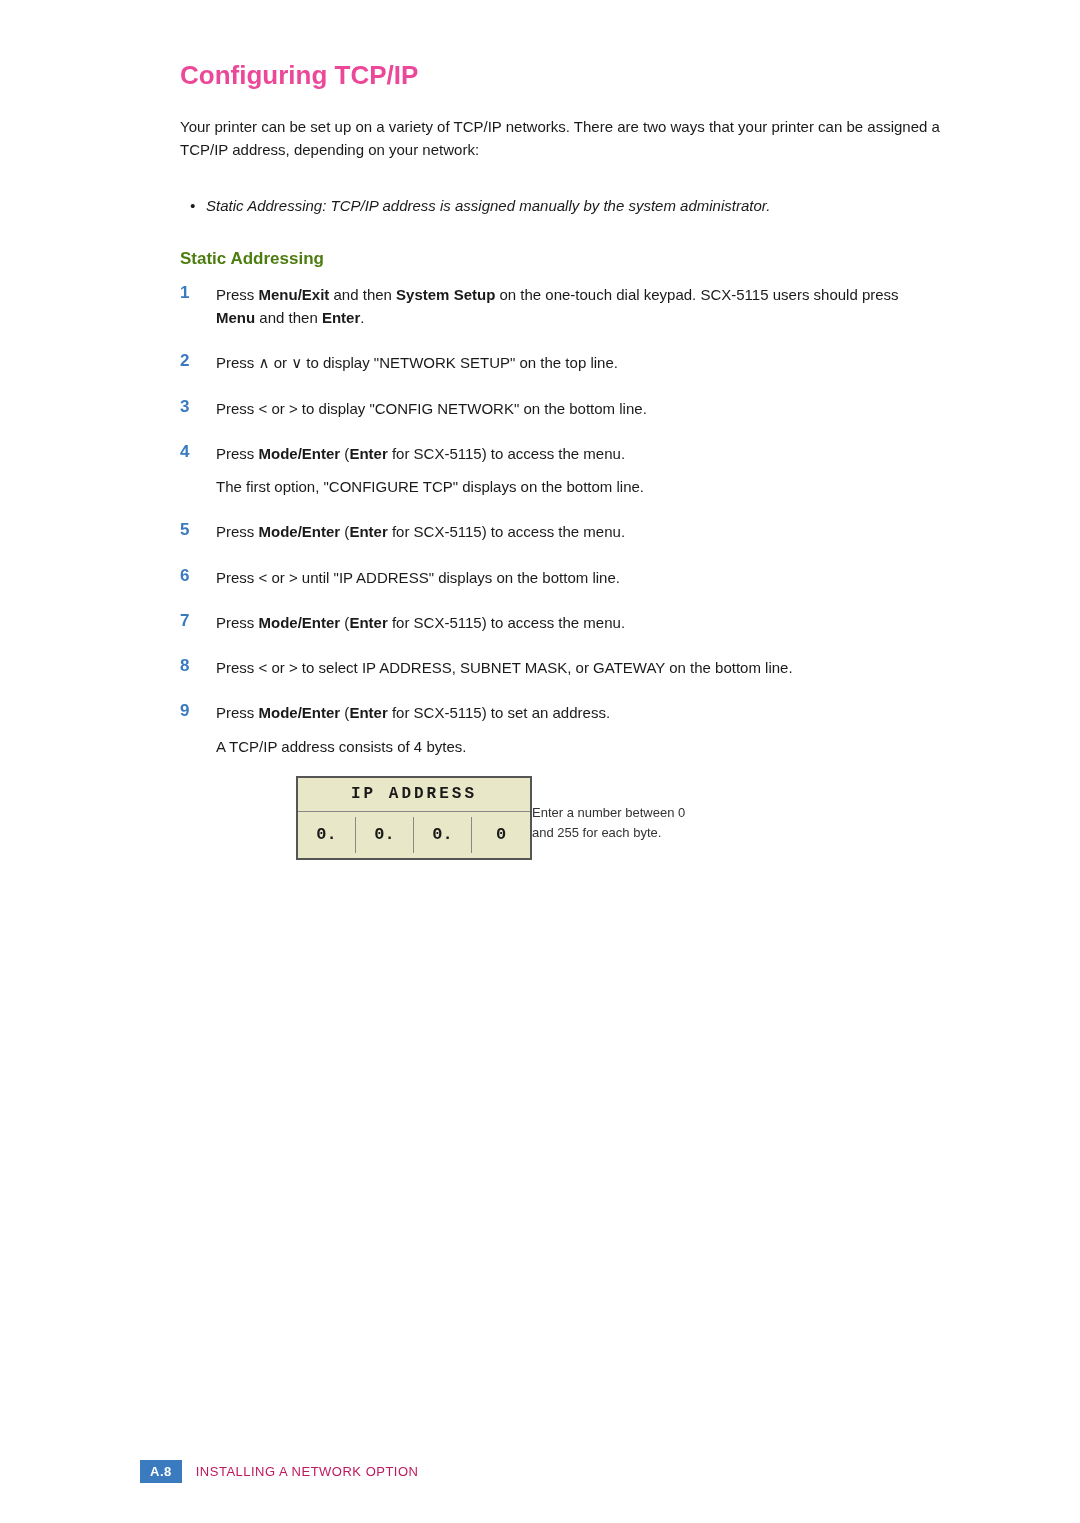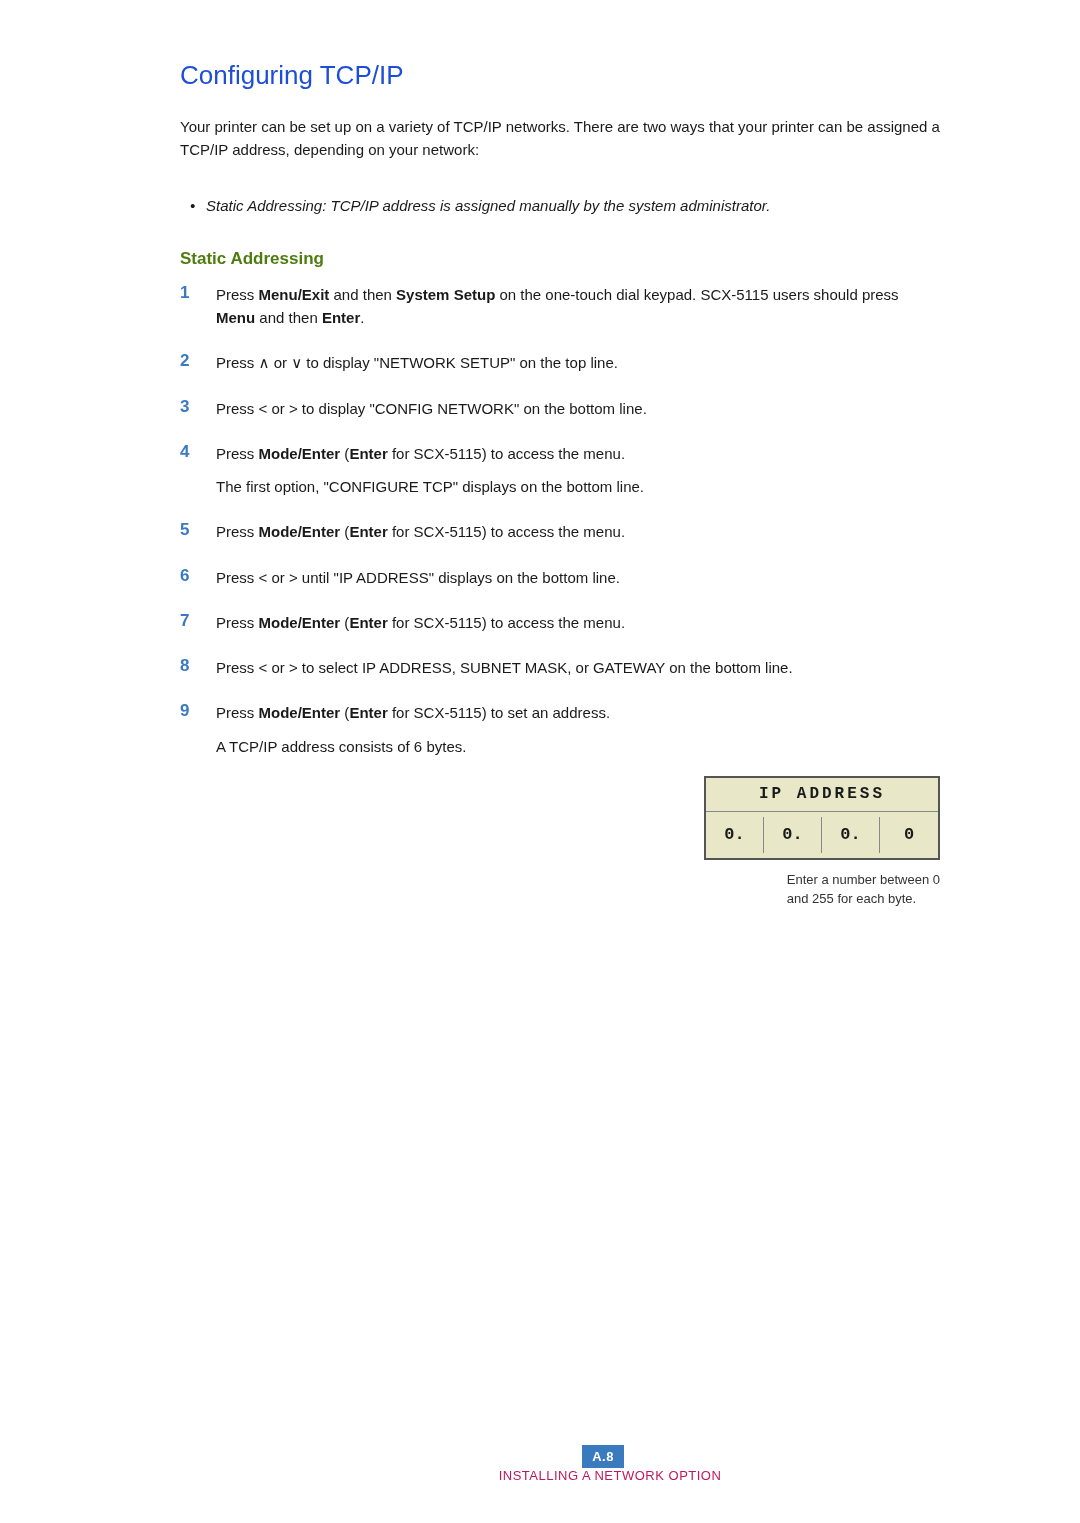--- a/index.html
+++ b/index.html
@@ -28,9 +28,9 @@
 
     h1.title {
       font-size: 26px;
-      font-weight: normal;
+      font-weight: bold;
       margin-bottom: 24px;
-      color: #1d4ed8;
+      color: #ec4899;
     }
 
     .intro-text {

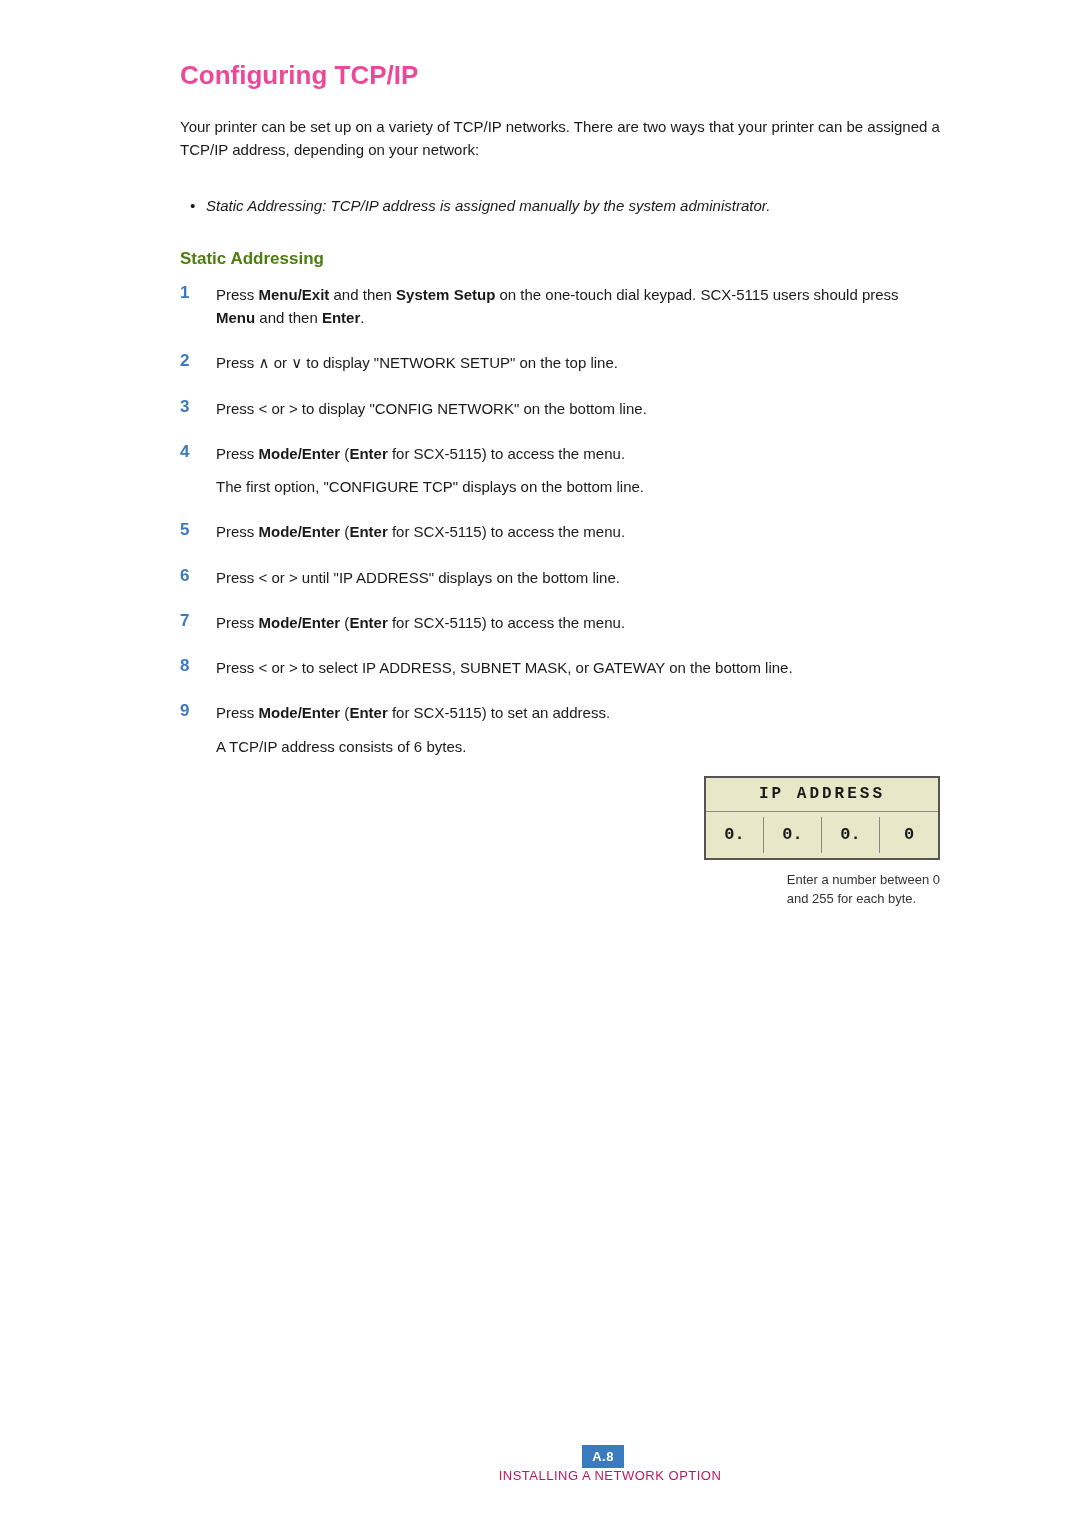--- a/index.html
+++ b/index.html
@@ -281,7 +281,7 @@
       <div class="step-content">
         Press <strong>Mode/Enter</strong> (<strong>Enter</strong> for SCX-5115) to set an address.
         <p class="step-sub">
-          A TCP/IP address consists of 6 bytes.
+          A TCP/IP address consists of 4 bytes.
         </p>
         <div class="lcd-container">
           <div class="lcd-screen">

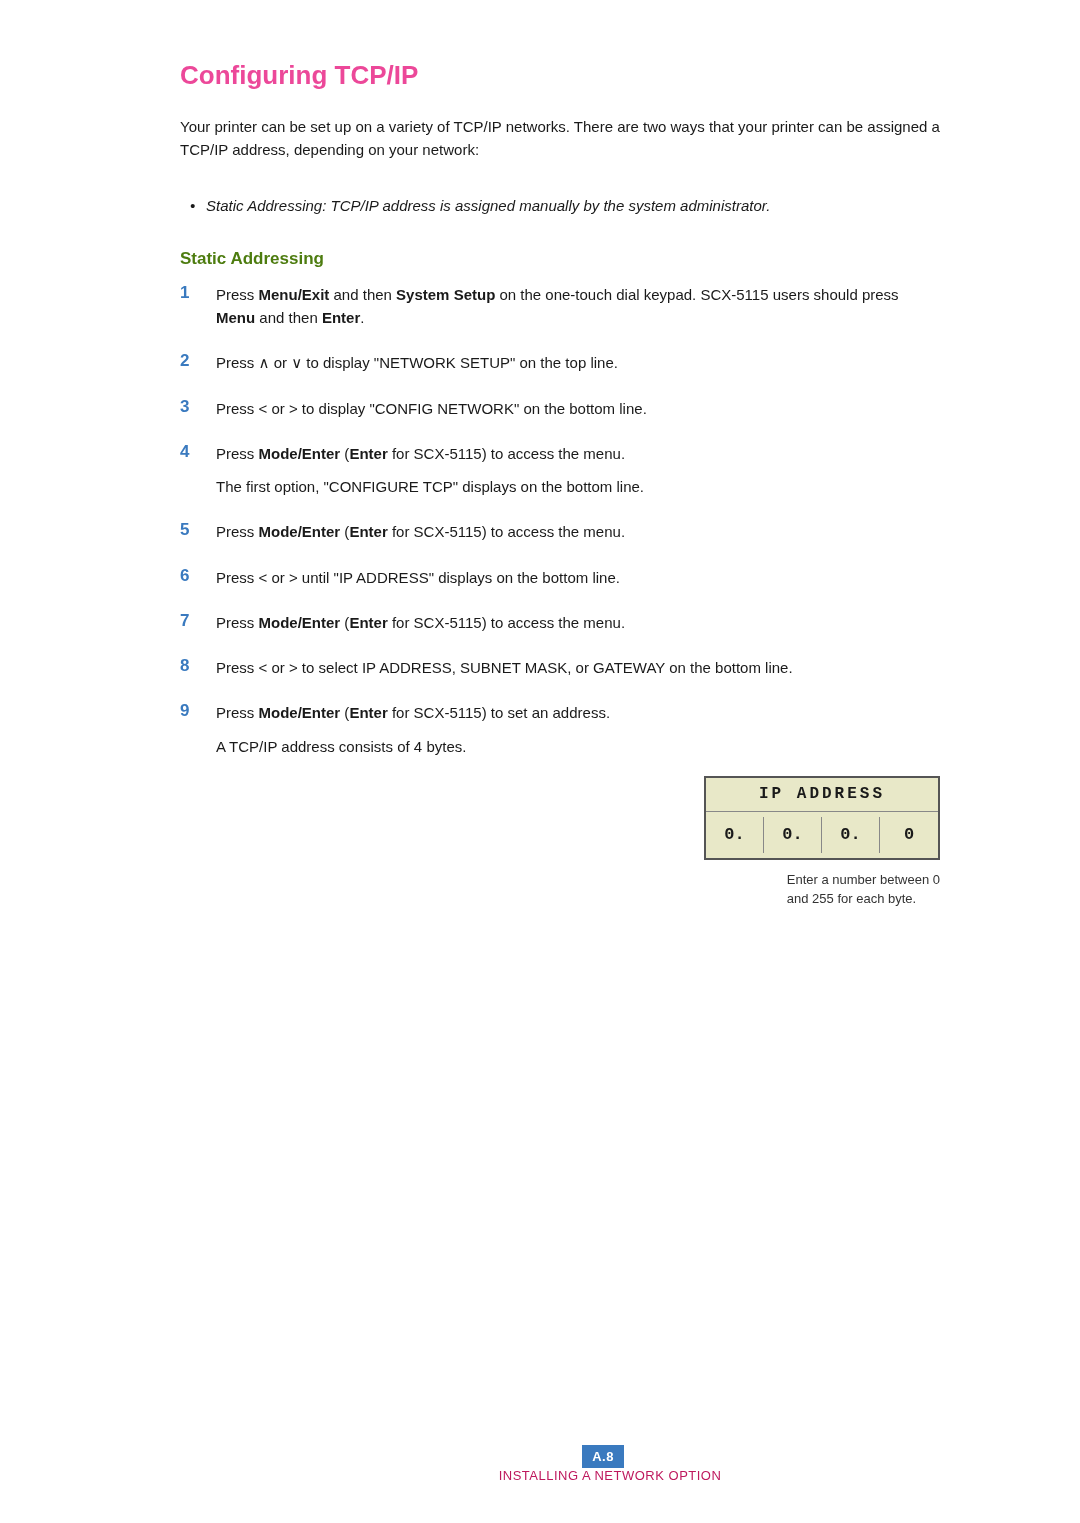--- a/index.html
+++ b/index.html
@@ -116,8 +116,8 @@
       margin-top: 18px;
       margin-left: 0;
       display: flex;
-      flex-direction: column;
-      align-items: flex-end;
+      flex-direction: row;
+      align-items: center;
       margin-left: 80px;
     }
 

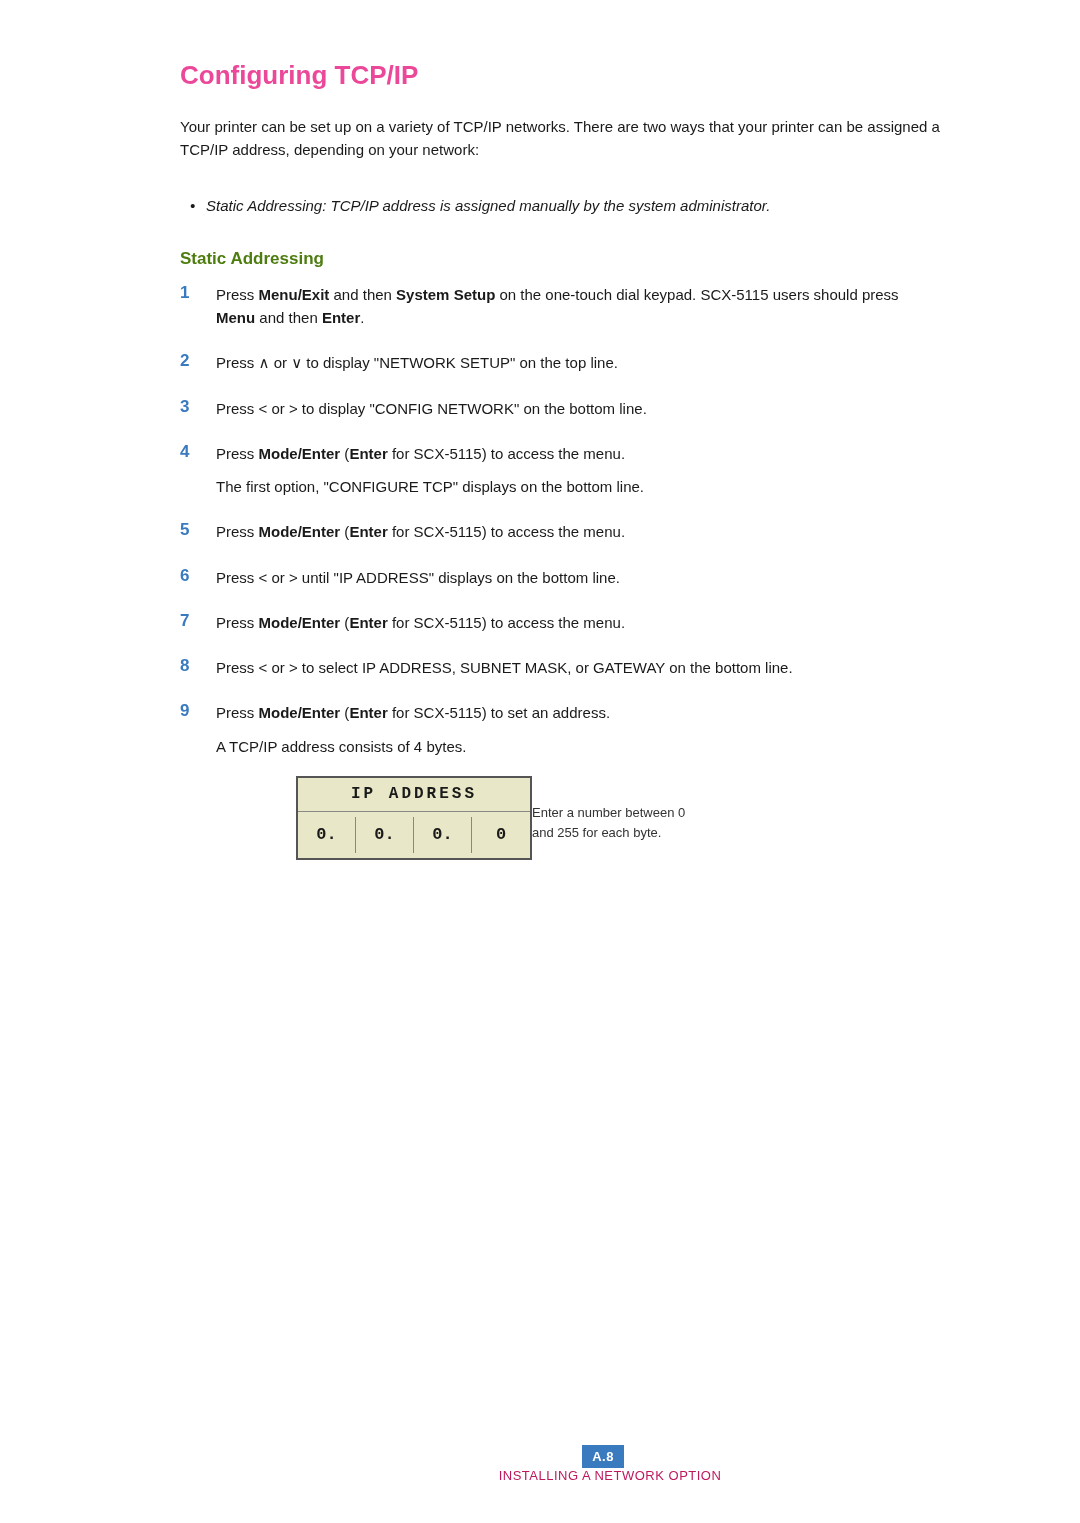--- a/index.html
+++ b/index.html
@@ -176,7 +176,6 @@
       padding-left: 140px;
       display: flex;
       align-items: center;
-      flex-direction: column;
     }
 
     .footer-badge {

